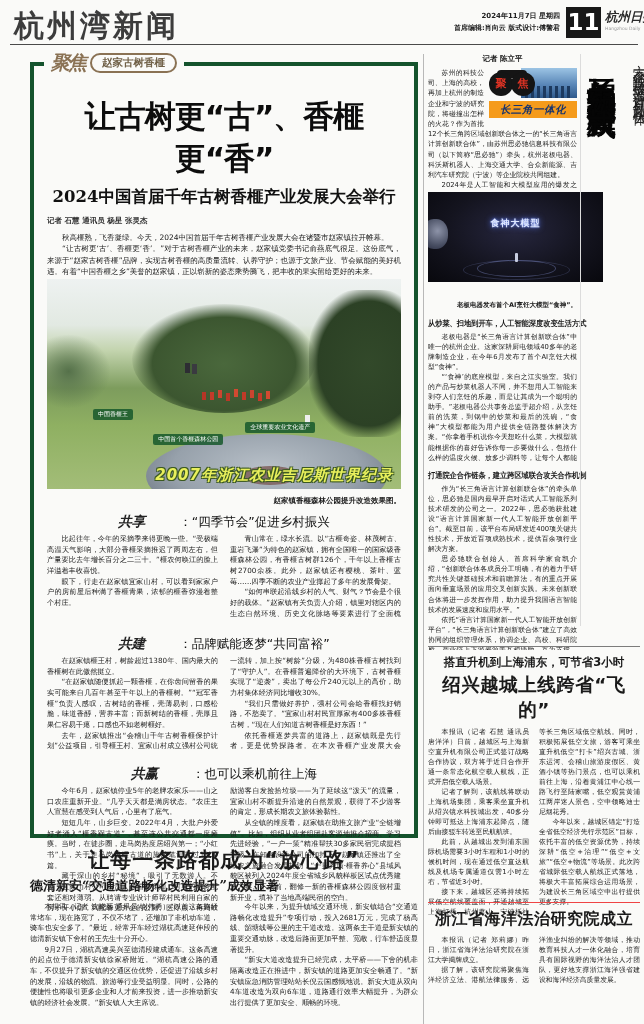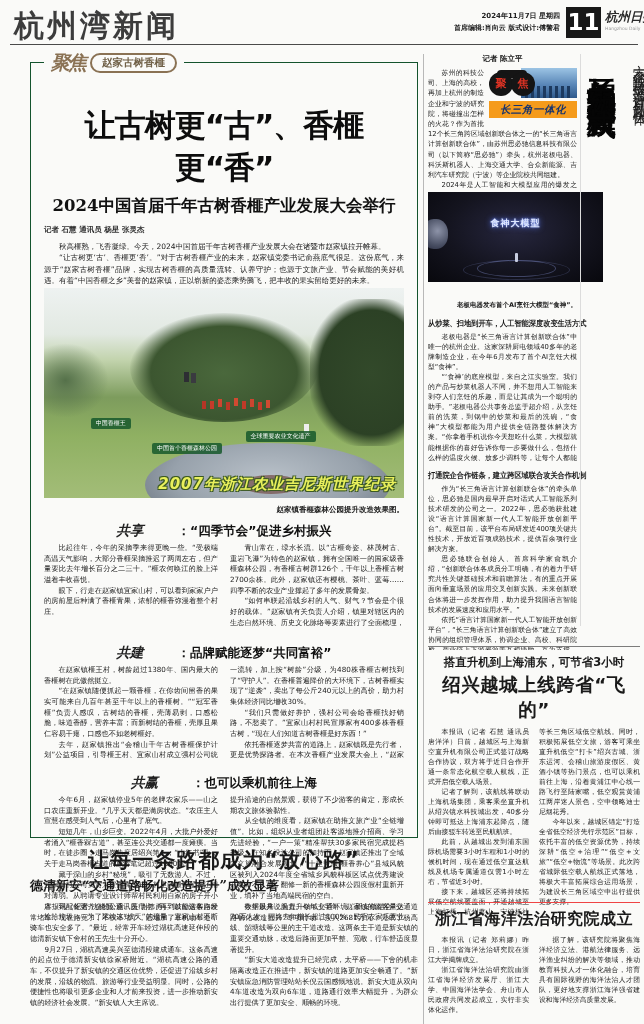--- a/index.html
+++ b/index.html
@@ -15,8 +15,8 @@
   .hdr-mast .en{font-size:4.5px;color:#999;white-space:nowrap;}
   .hdr-rule{position:absolute;left:10px;right:6px;top:44px;border-top:1.5px solid #4a4a4a;}
   
-  .main-box{position:absolute;left:30px;top:62px;width:388px;height:776px;border:1px solid #14532d;box-sizing:border-box;
-            padding:40px 13px 0;}
+  .main-box{position:absolute;left:30px;top:62px;width:388px;height:776px;border:4px solid #14532d;box-sizing:border-box;
+            padding:28px 13px 0;}
   .badge{position:absolute;left:44px;top:50px;display:flex;align-items:center;gap:5px;background:#fafaf8;padding:0 7px;z-index:3;}
   .badge-ju{font-family:"DejaVu Serif","Liberation Serif",serif;font-style:italic;font-weight:900;font-size:19px;color:#8a7254;letter-spacing:-2px;}
   .badge-cap{border:2px solid #8a7254;border-radius:13px;padding:1px 10px;font-size:10.5px;font-weight:800;color:#6f5f46;white-space:nowrap;}

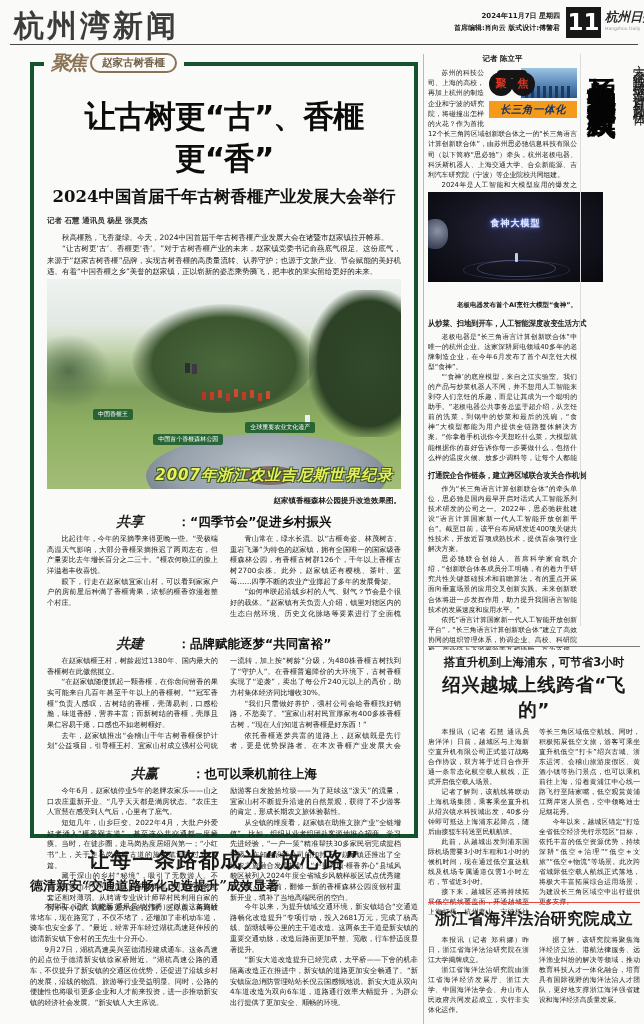--- a/index.html
+++ b/index.html
@@ -48,7 +48,7 @@
   .caption1{text-align:right;font-size:7.5px;font-weight:700;margin:7px 0 4px;}
   .sec-head{text-align:center;margin:5px 0 3px;}
   .sec-tag{font-family:"DejaVu Serif","Liberation Serif",serif;font-style:italic;font-weight:900;font-size:13.5px;color:#222;}
-  .sec-title{font-weight:700;font-size:12.5px;color:#111;margin-left:34px;}
+  .sec-title{font-weight:400;font-size:12.5px;color:#111;margin-left:34px;}
   .sec-body{font-size:7.2px;line-height:1.48;column-count:2;column-gap:12px;overflow:hidden;}
   .sb1{height:94px;}.sb2{height:102px;}.sb3{height:138px;}
   

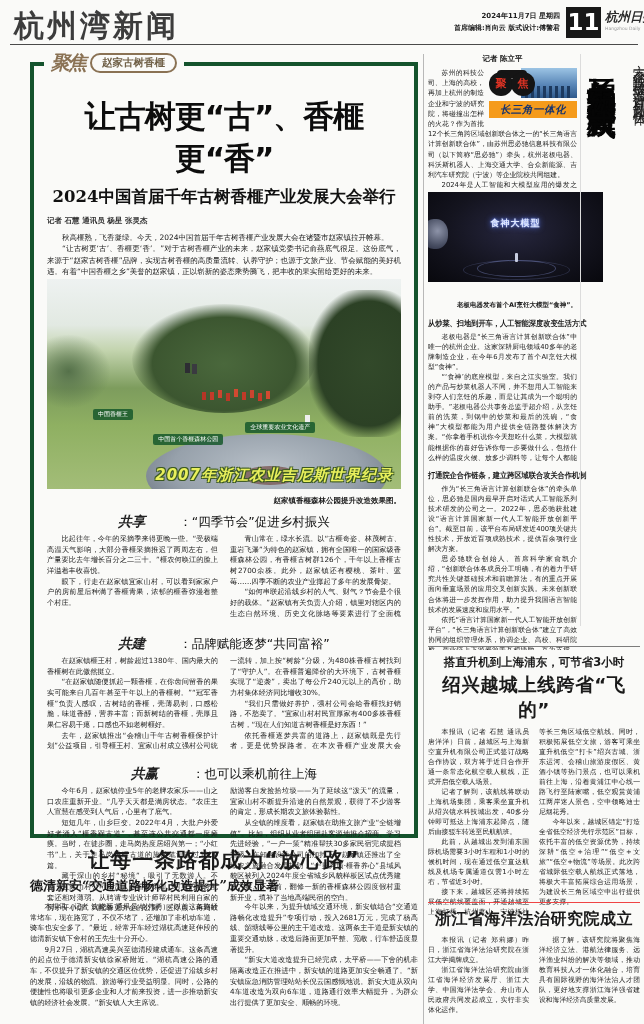--- a/index.html
+++ b/index.html
@@ -245,7 +245,6 @@
     <h2 class="ocean-head">浙江省海洋法治研究院成立</h2>
     <div class="ocean-body bodytext">
         <p>本报讯（记者 郑莉娜）昨日，浙江省海洋法治研究院在浙江大学揭牌成立。</p>
-        <p>浙江省海洋法治研究院由浙江省海洋经济发展厅、浙江大学、中国海洋法学会、舟山市人民政府共同发起成立，实行非实体化运作。</p>
         <p>据了解，该研究院将聚焦海洋经济立法、港航法律服务、远洋渔业纠纷的解决等领域，推动教育科技人才一体化融合，培育具有国际视野的海洋法治人才团队，更好地支撑浙江海洋强省建设和海洋经济高质量发展。</p>
       </div>
   </div>

